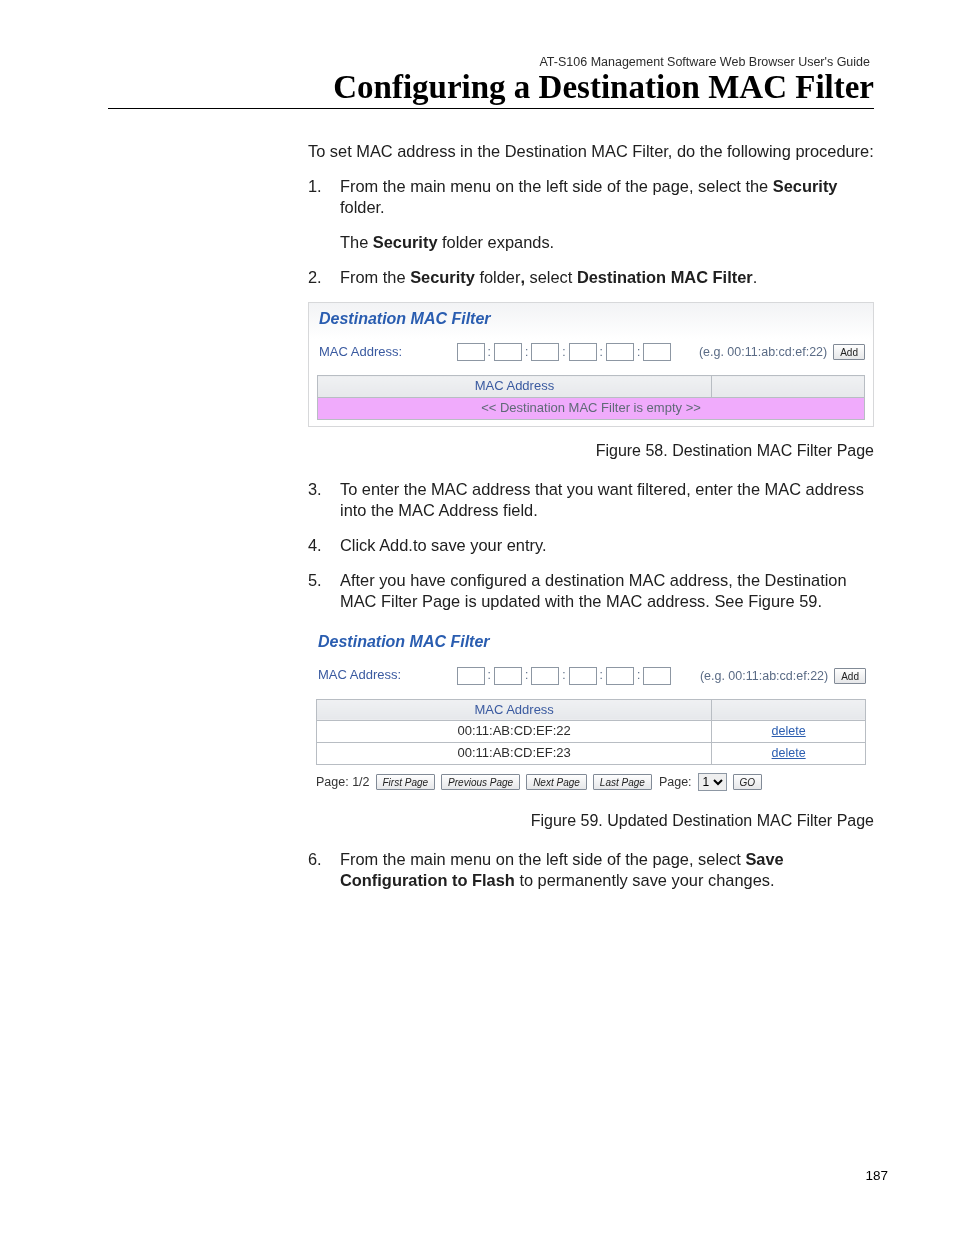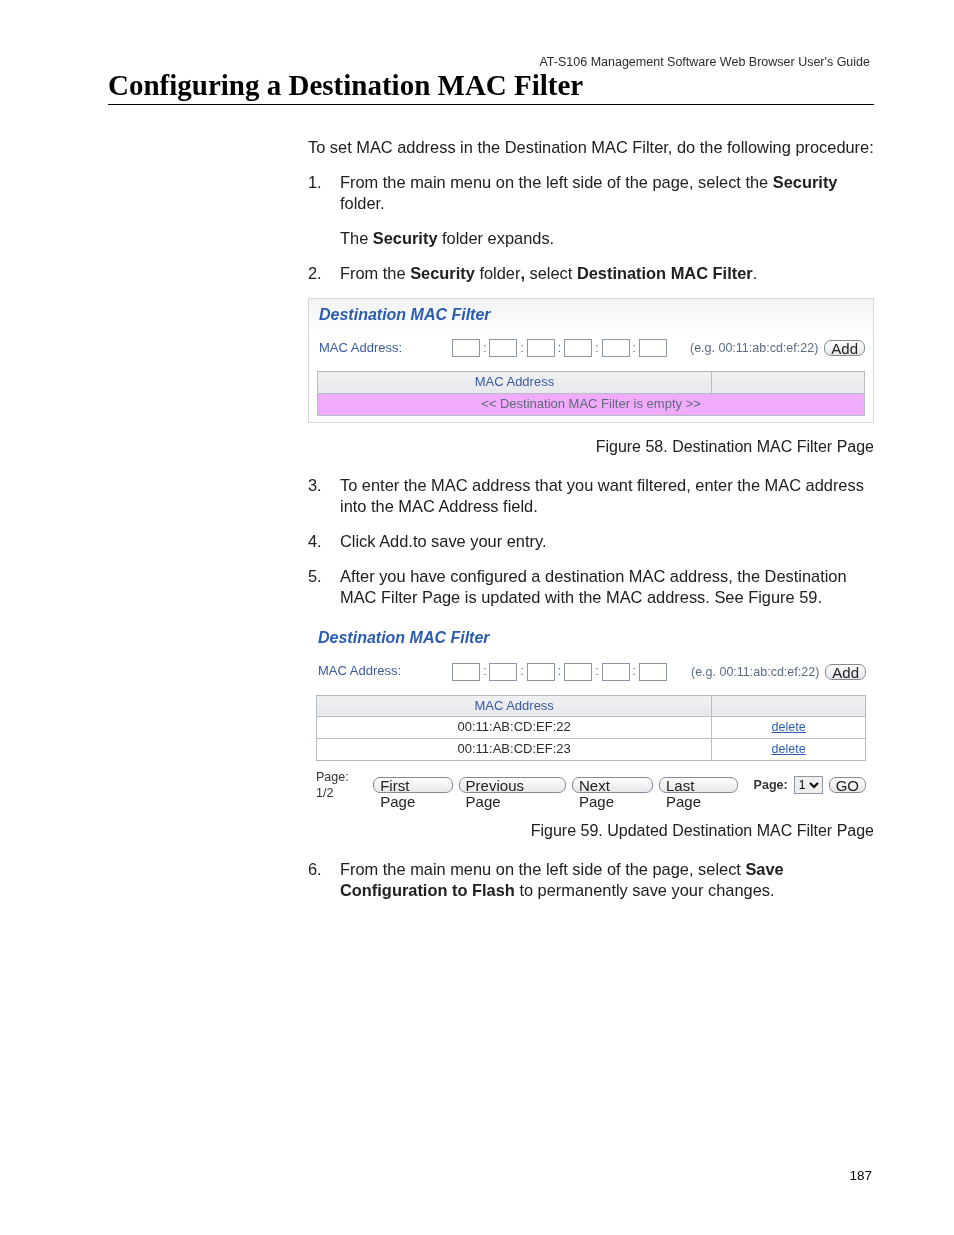--- a/index.html
+++ b/index.html
@@ -23,9 +23,10 @@
   }
   h1.section-title {
     font-family: "Times New Roman", Times, serif;
-    font-size: 29px;
+    font-size: 33px;
     font-weight: bold;
     margin: 0 0 2px 0;
+    text-align: right;
   }
   .rule {
     border: none;

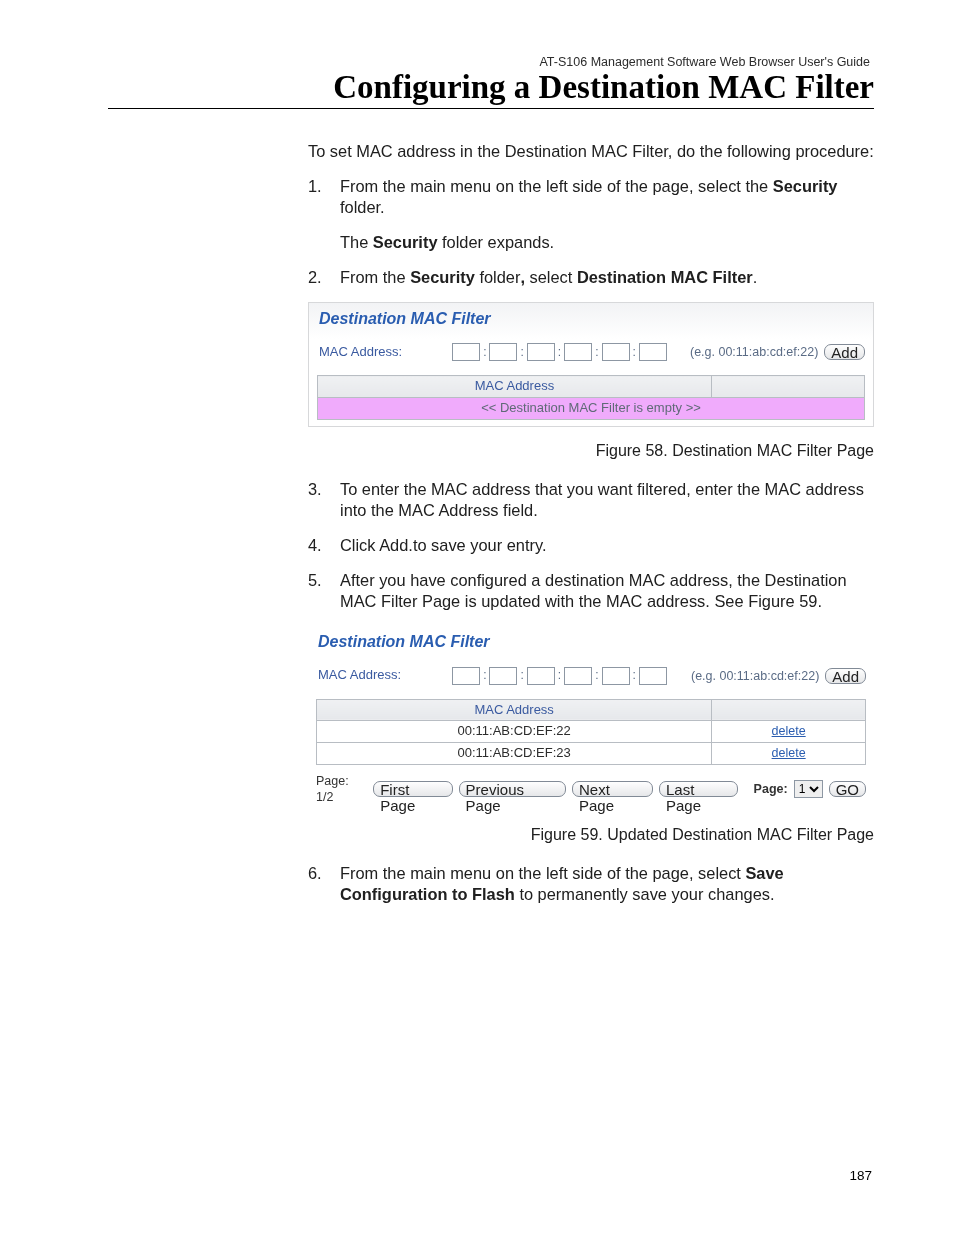--- a/index.html
+++ b/index.html
@@ -108,11 +108,11 @@
   .btn {
     border: 1px solid #818a96;
     background: linear-gradient(#fefefe,#e6e7e9);
-    font-size: 15px;
+    font-size: 10px;
     padding: 0 6px;
     height: 16px;
     line-height: 16px;
-    border-radius: 7px;
+    border-radius: 1px;
     color:#222;
   }
   table.mactable {

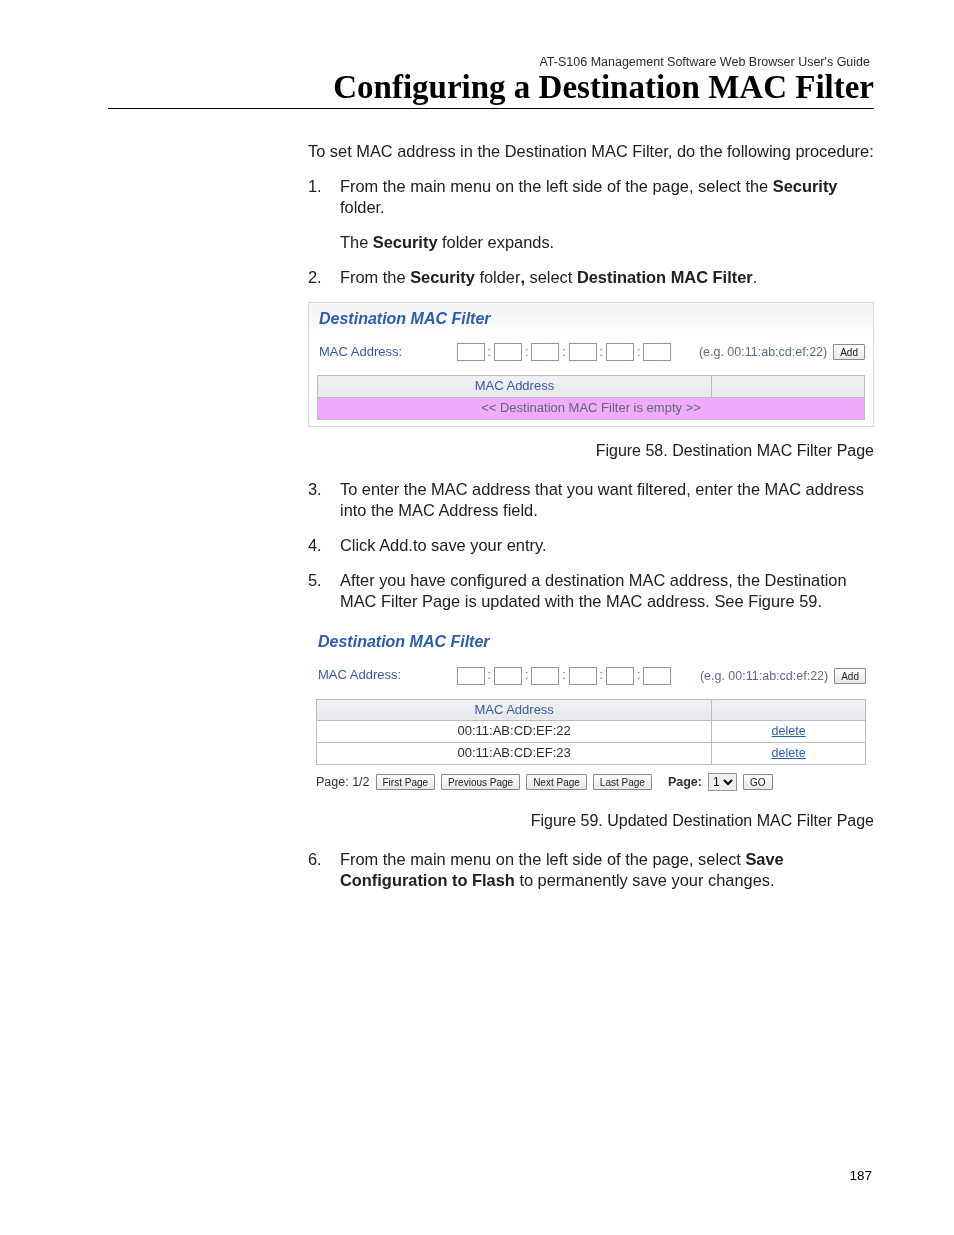--- a/index.html
+++ b/index.html
@@ -149,7 +149,7 @@
     font-size: 12.5px;
     color:#333;
   }
-  .pager .btn { padding: 0 6px; }
+  .pager .btn { padding: 0 6px; font-style: italic; }
   .pager select {
     border: 1px solid #8d97a3;
     font-size: 12px;

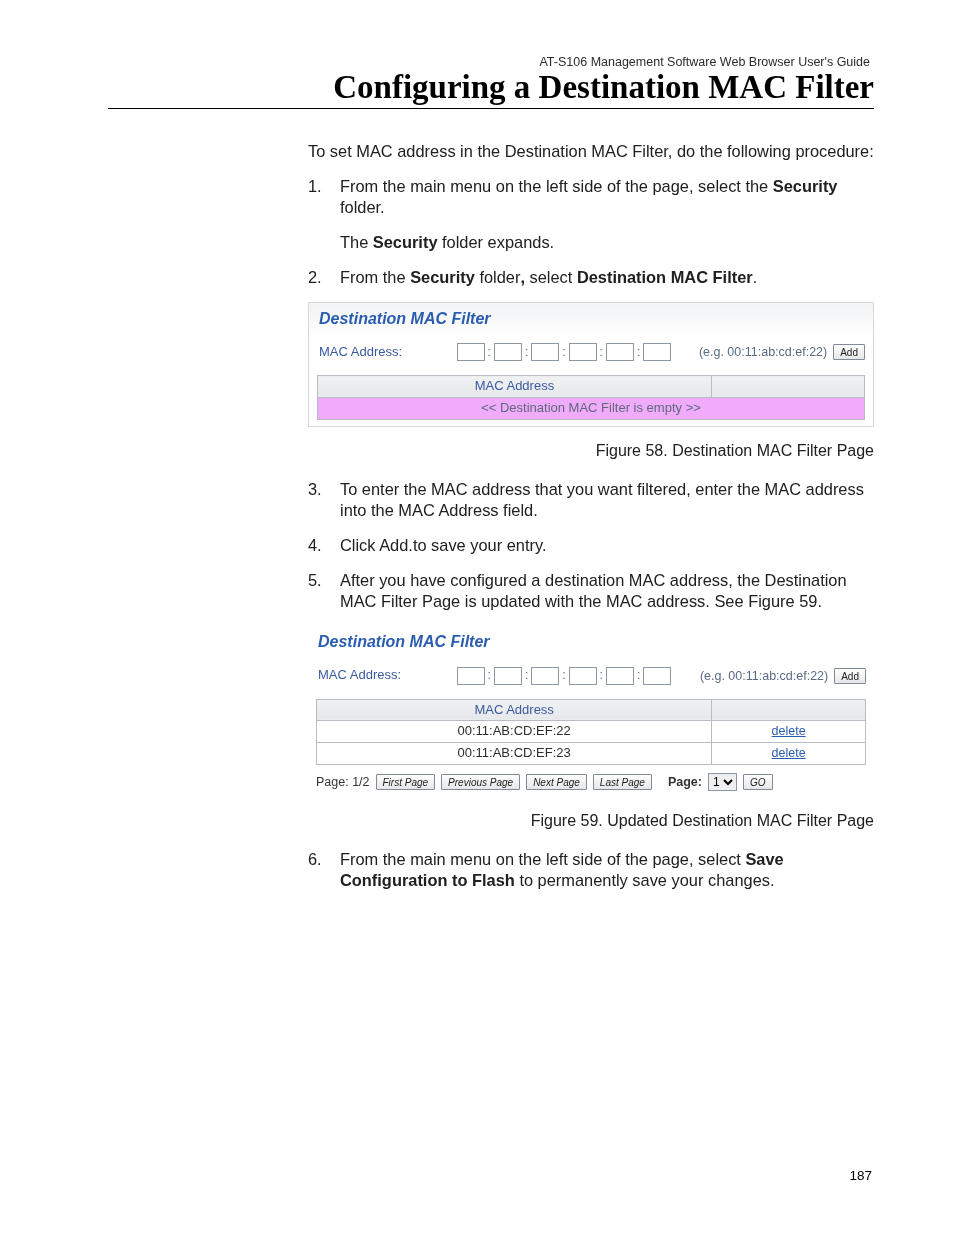--- a/index.html
+++ b/index.html
@@ -282,7 +282,7 @@
         <span class="btn">Previous Page</span>
         <span class="btn">Next Page</span>
         <span class="btn">Last Page</span>
-        <span style="margin-left:10px;font-weight:bold;">Page:</span>
+        <span style="margin-left:1px;">Page:</span>
         <select><option>1</option></select>
         <span class="btn">GO</span>
       </div>

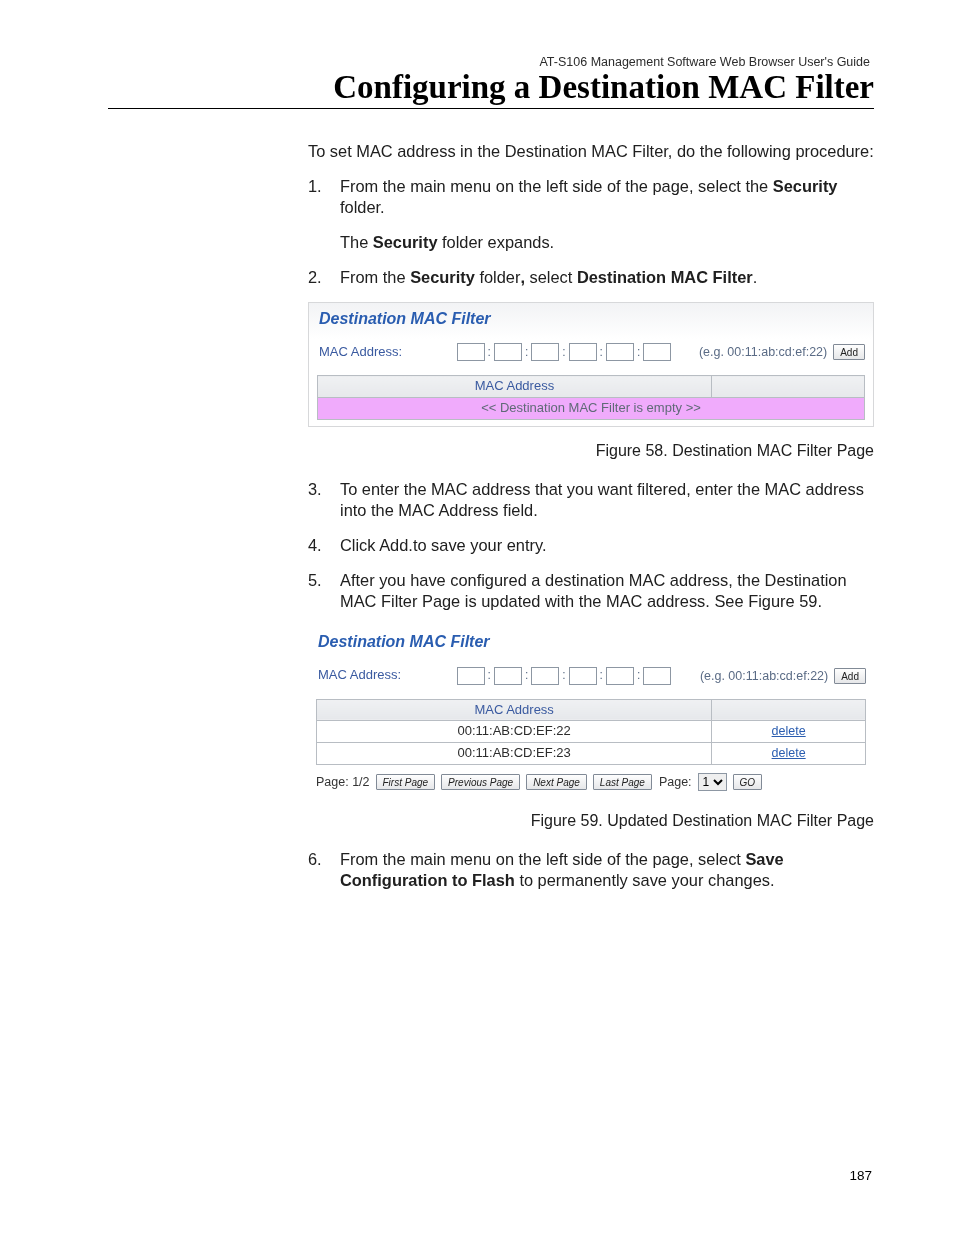--- a/index.html
+++ b/index.html
@@ -59,7 +59,7 @@
   }
   .page-num {
     position: absolute;
-    right: 82px;
+    right: 66px;
     bottom: 52px;
     font-size: 13.5px;
   }

